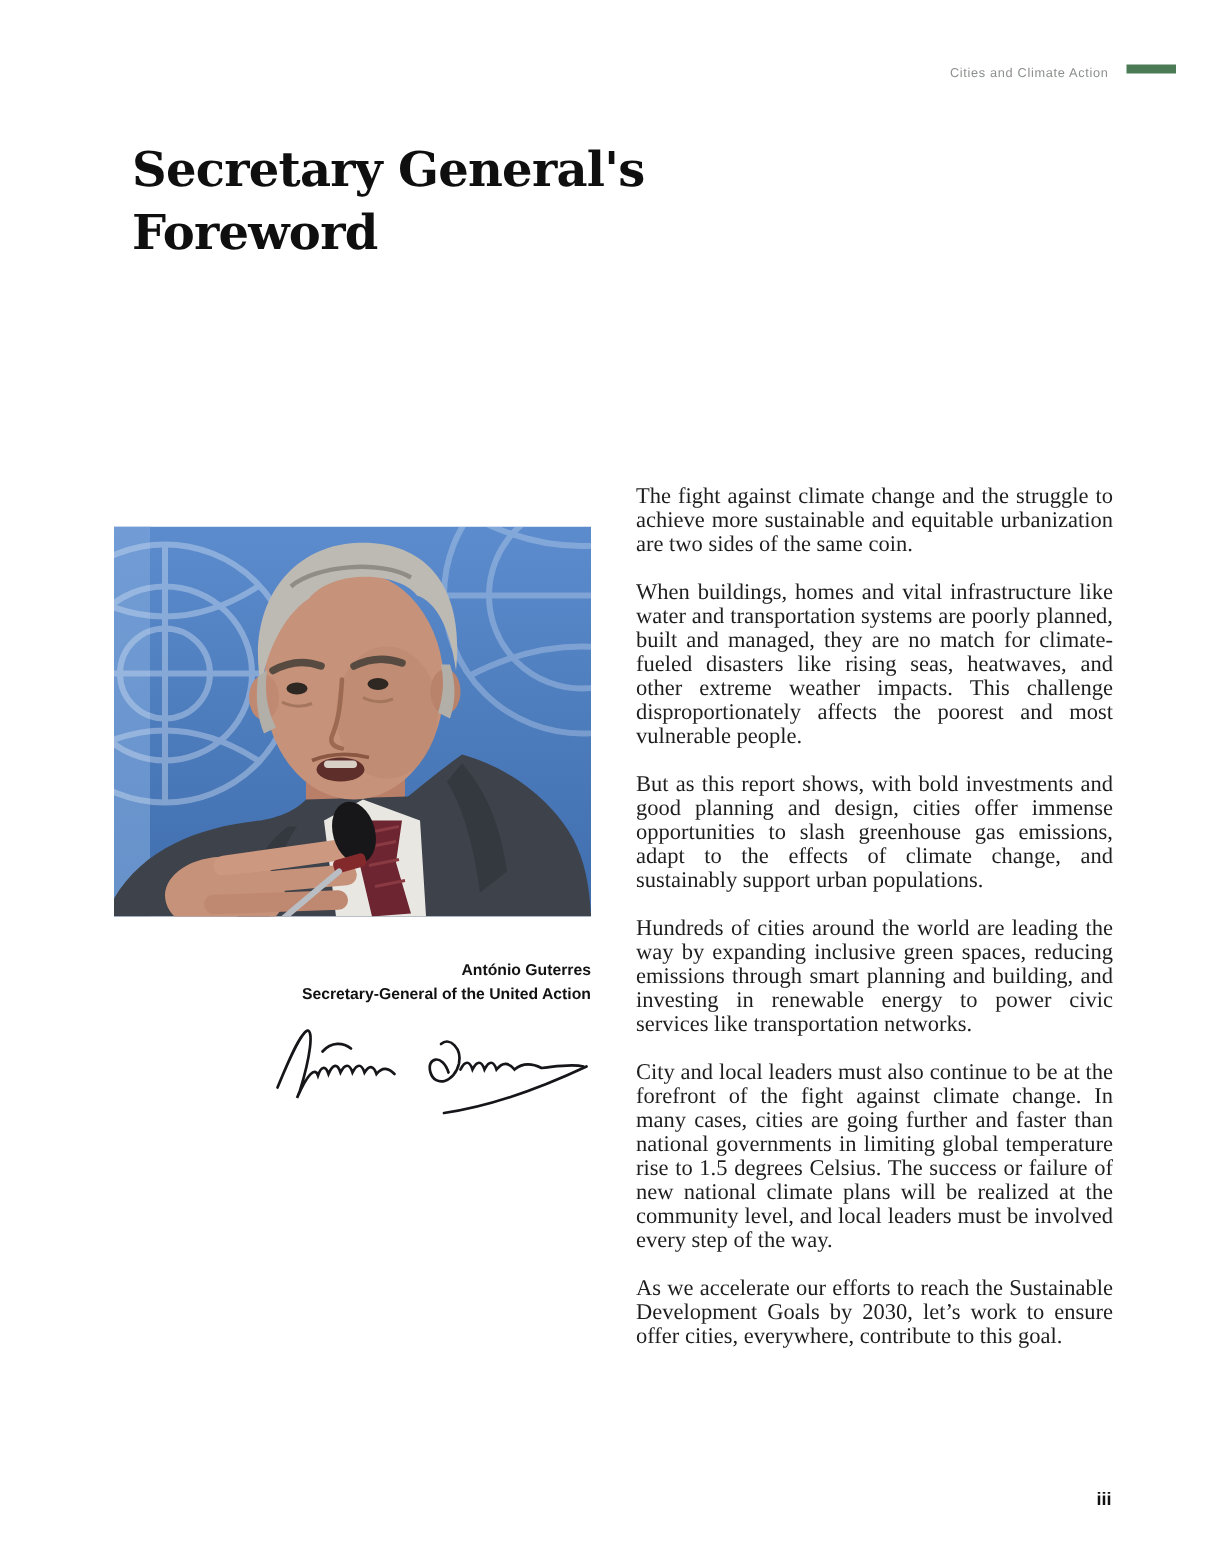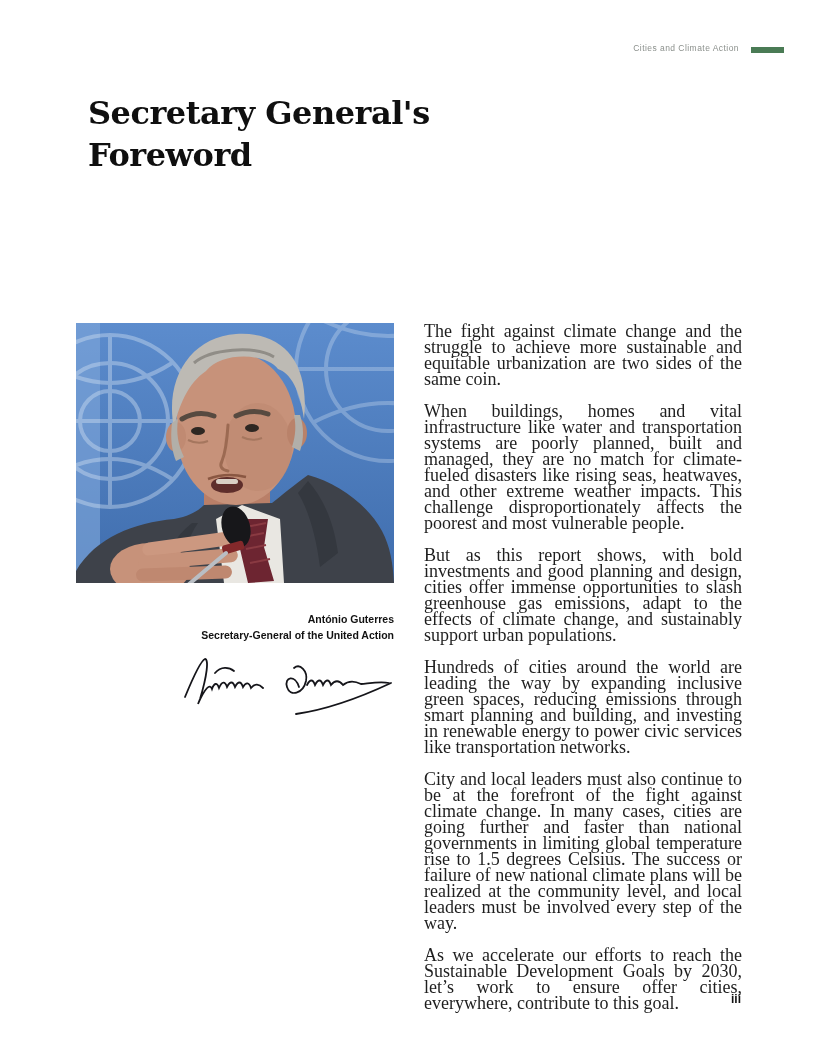--- a/index.html
+++ b/index.html
@@ -16,7 +16,7 @@
   
   .running-header {
     position: absolute; top: 43px; right: 32px;
-    display: flex; align-items: flex-end; gap: 12px;
+    display: flex; align-items: flex-start; gap: 12px;
   }
   .running-header .label {
     font-family: "Liberation Sans", sans-serif;

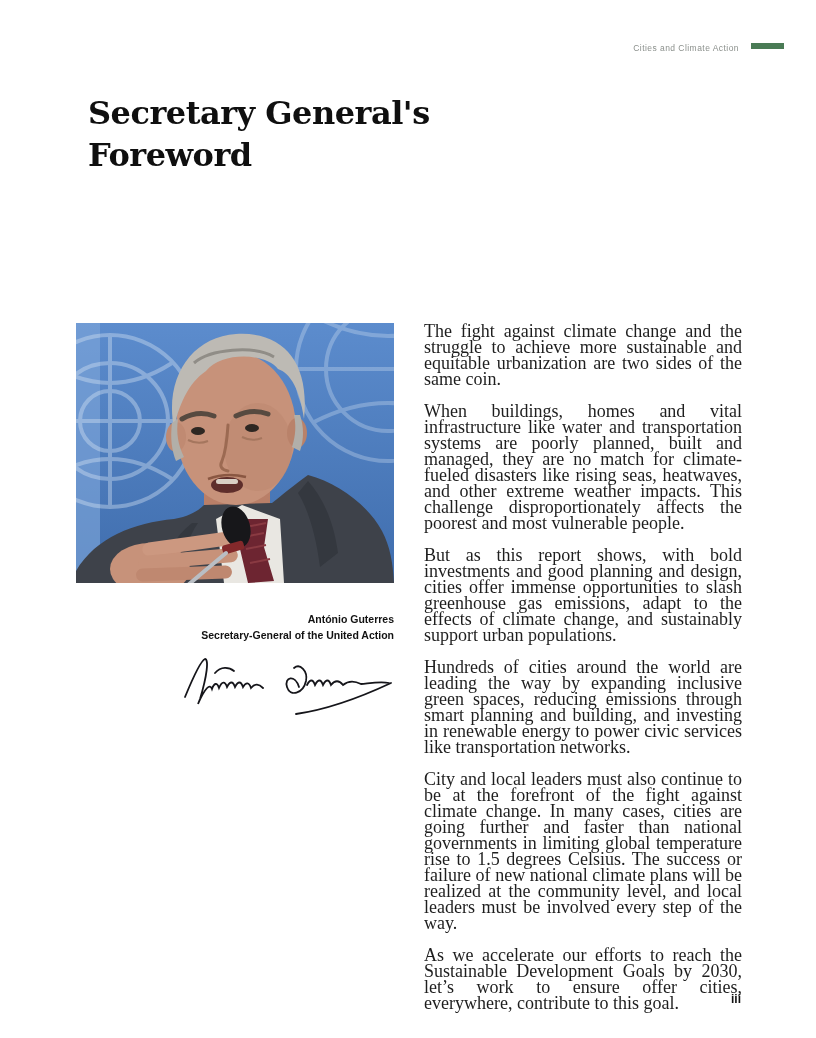--- a/index.html
+++ b/index.html
@@ -55,7 +55,7 @@
 
   .right-col p {
     margin: 0 0 16px 0;
-    font-size: 18px; line-height: 16px;
+    font-size: 15px; line-height: 16px;
     text-align: justify;
     color: #1e1e1e;
   }

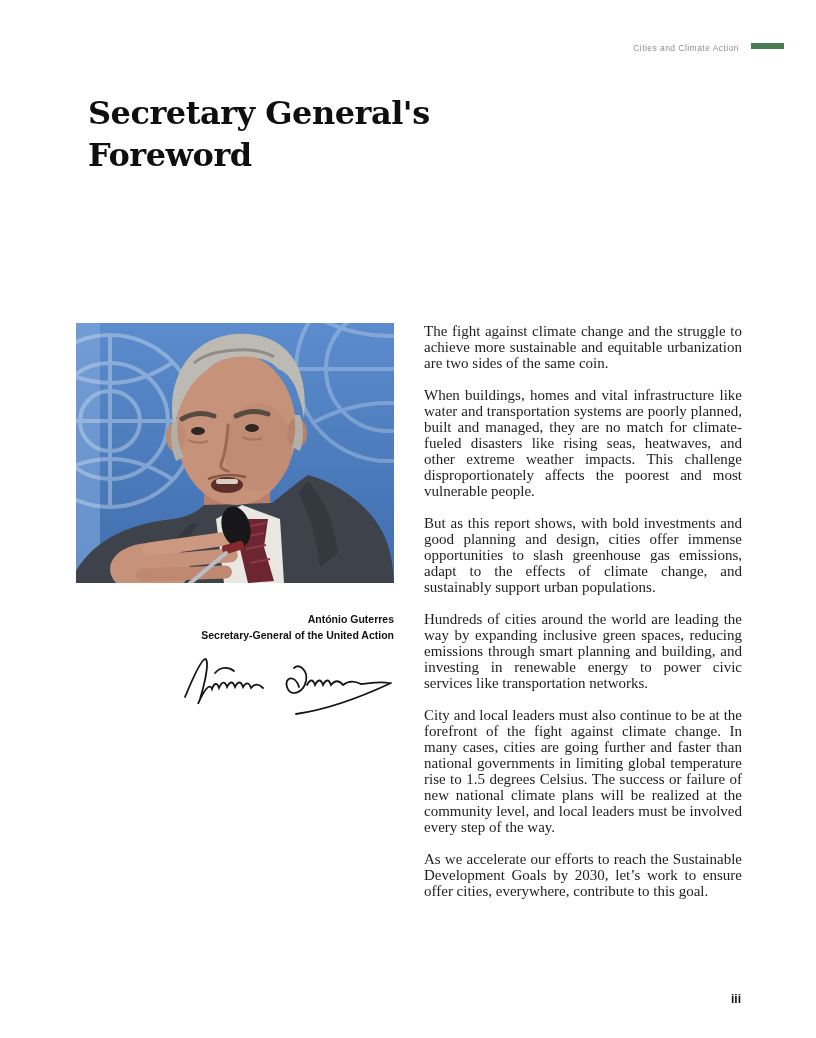--- a/index.html
+++ b/index.html
@@ -40,7 +40,7 @@
     position: absolute; left: 76px; top: 323px; width: 666px;
     display: flex; gap: 30px;
   }
-  .left-col  { width: 318px; flex: 0 0 318px; }
+  .left-col  { width: 318px; flex: 0 0 318px; margin-top: 28px; }
   .right-col { width: 318px; flex: 0 0 318px; }
 
   figure.photo { margin: 0; width: 318px; height: 260px; line-height: 0; }

